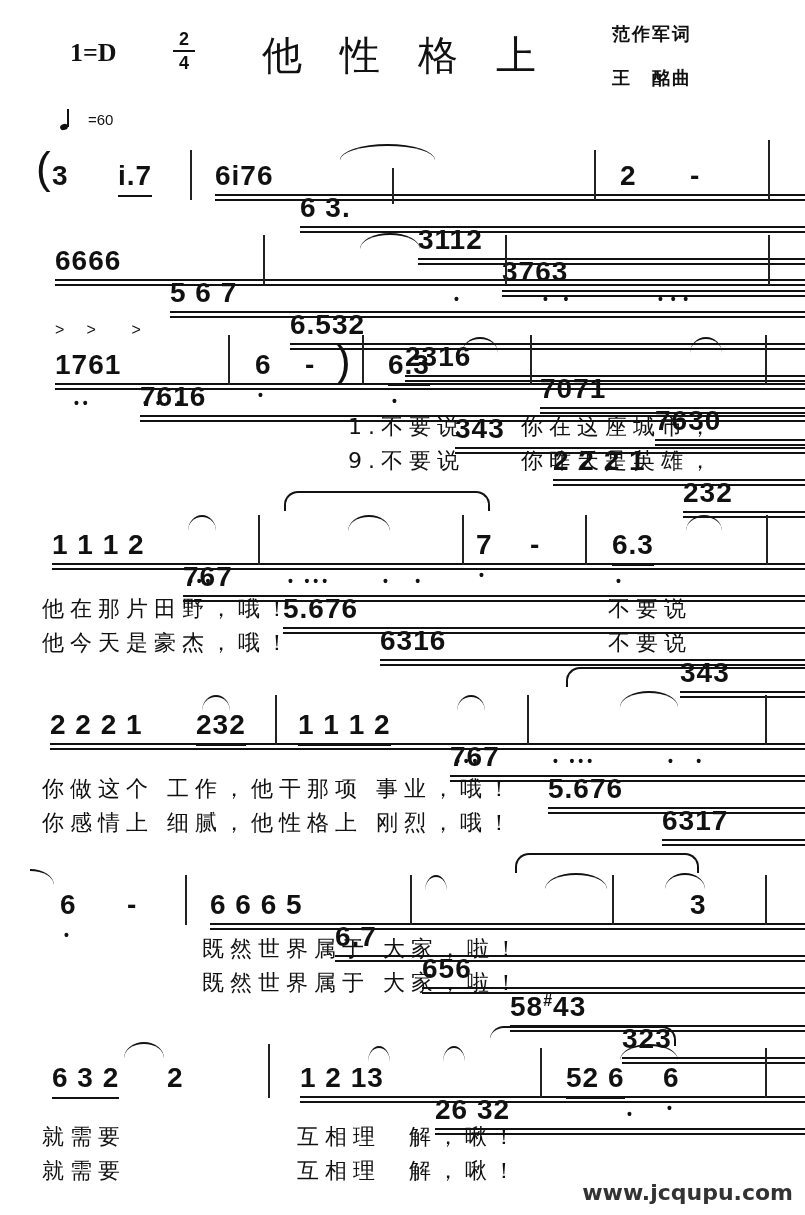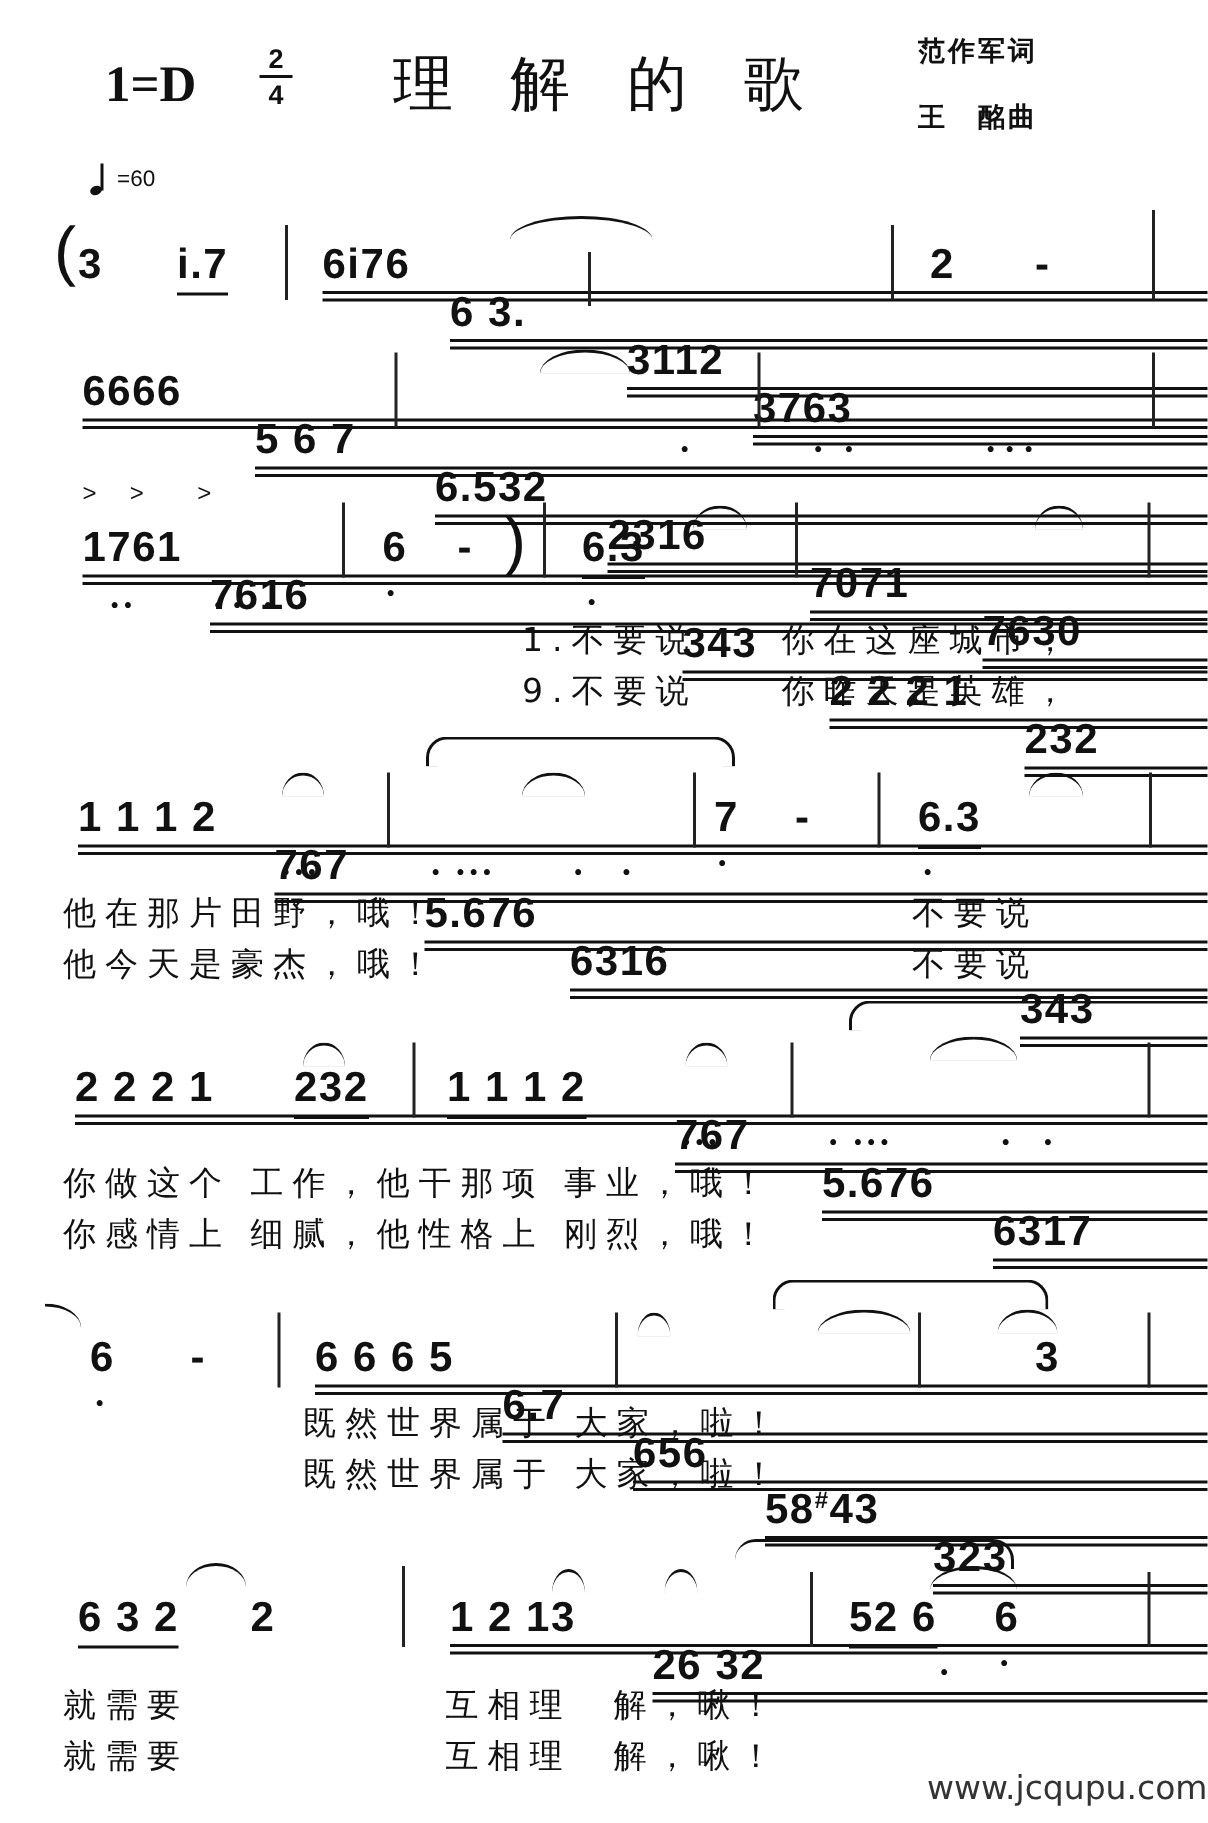--- a/index.html
+++ b/index.html
@@ -5,7 +5,7 @@
   html, body { margin: 0; padding: 0; background: #ffffff; }
   body { width: 805px; height: 1215px; position: relative; overflow: hidden; font-family: "Liberation Sans", "DejaVu Sans", sans-serif; color: #111; }
   .abs { position: absolute; }
-  .key { left: 70px; top: 38px; font-size: 34px; font-weight: bold; font-family: "Liberation Serif", serif; }
+  .key { left: 70px; top: 38px; font-size: 26px; font-weight: bold; font-family: "Liberation Serif", serif; }
   .timesig { left: 173px; top: 30px; width: 22px; text-align: center; font-weight: bold; font-size: 18px; line-height: 18px; }
   .timesig .bar { display: block; height: 2px; background: #111; margin: 2px 0; }
   .title { left: 262px; top: 28px; font-size: 40px; letter-spacing: 38px; font-family: "DejaVu Sans", sans-serif; font-weight: normal; }

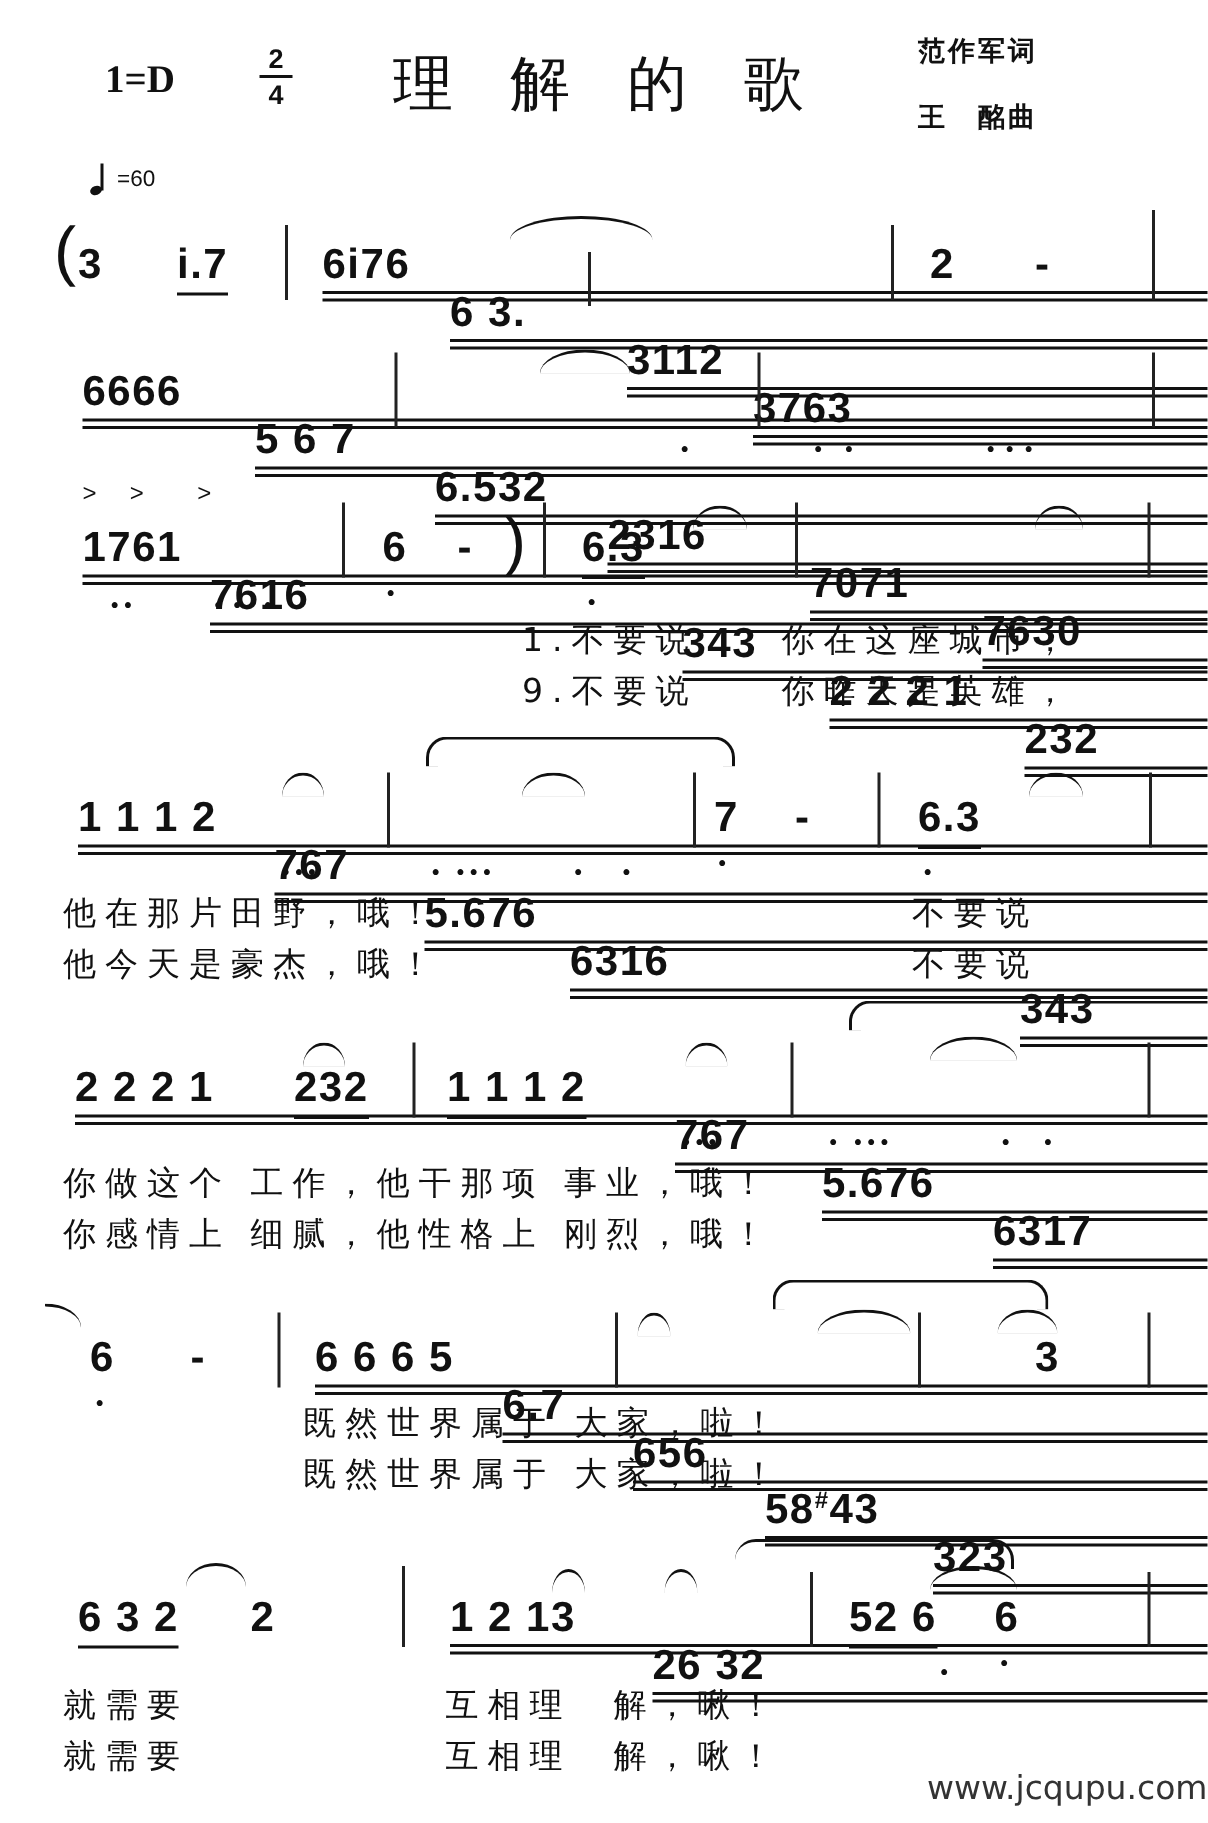--- a/index.html
+++ b/index.html
@@ -37,7 +37,7 @@
   <span class="bar"></span>
   <span>4</span>
 </div>
-<div class="abs title">理解的歌</div>
+<div class="abs title">他性格上</div>
 <div class="abs credit" style="top:22px">范作军词</div>
 <div class="abs credit" style="top:66px">王　酩曲</div>
 <div class="abs tempo">

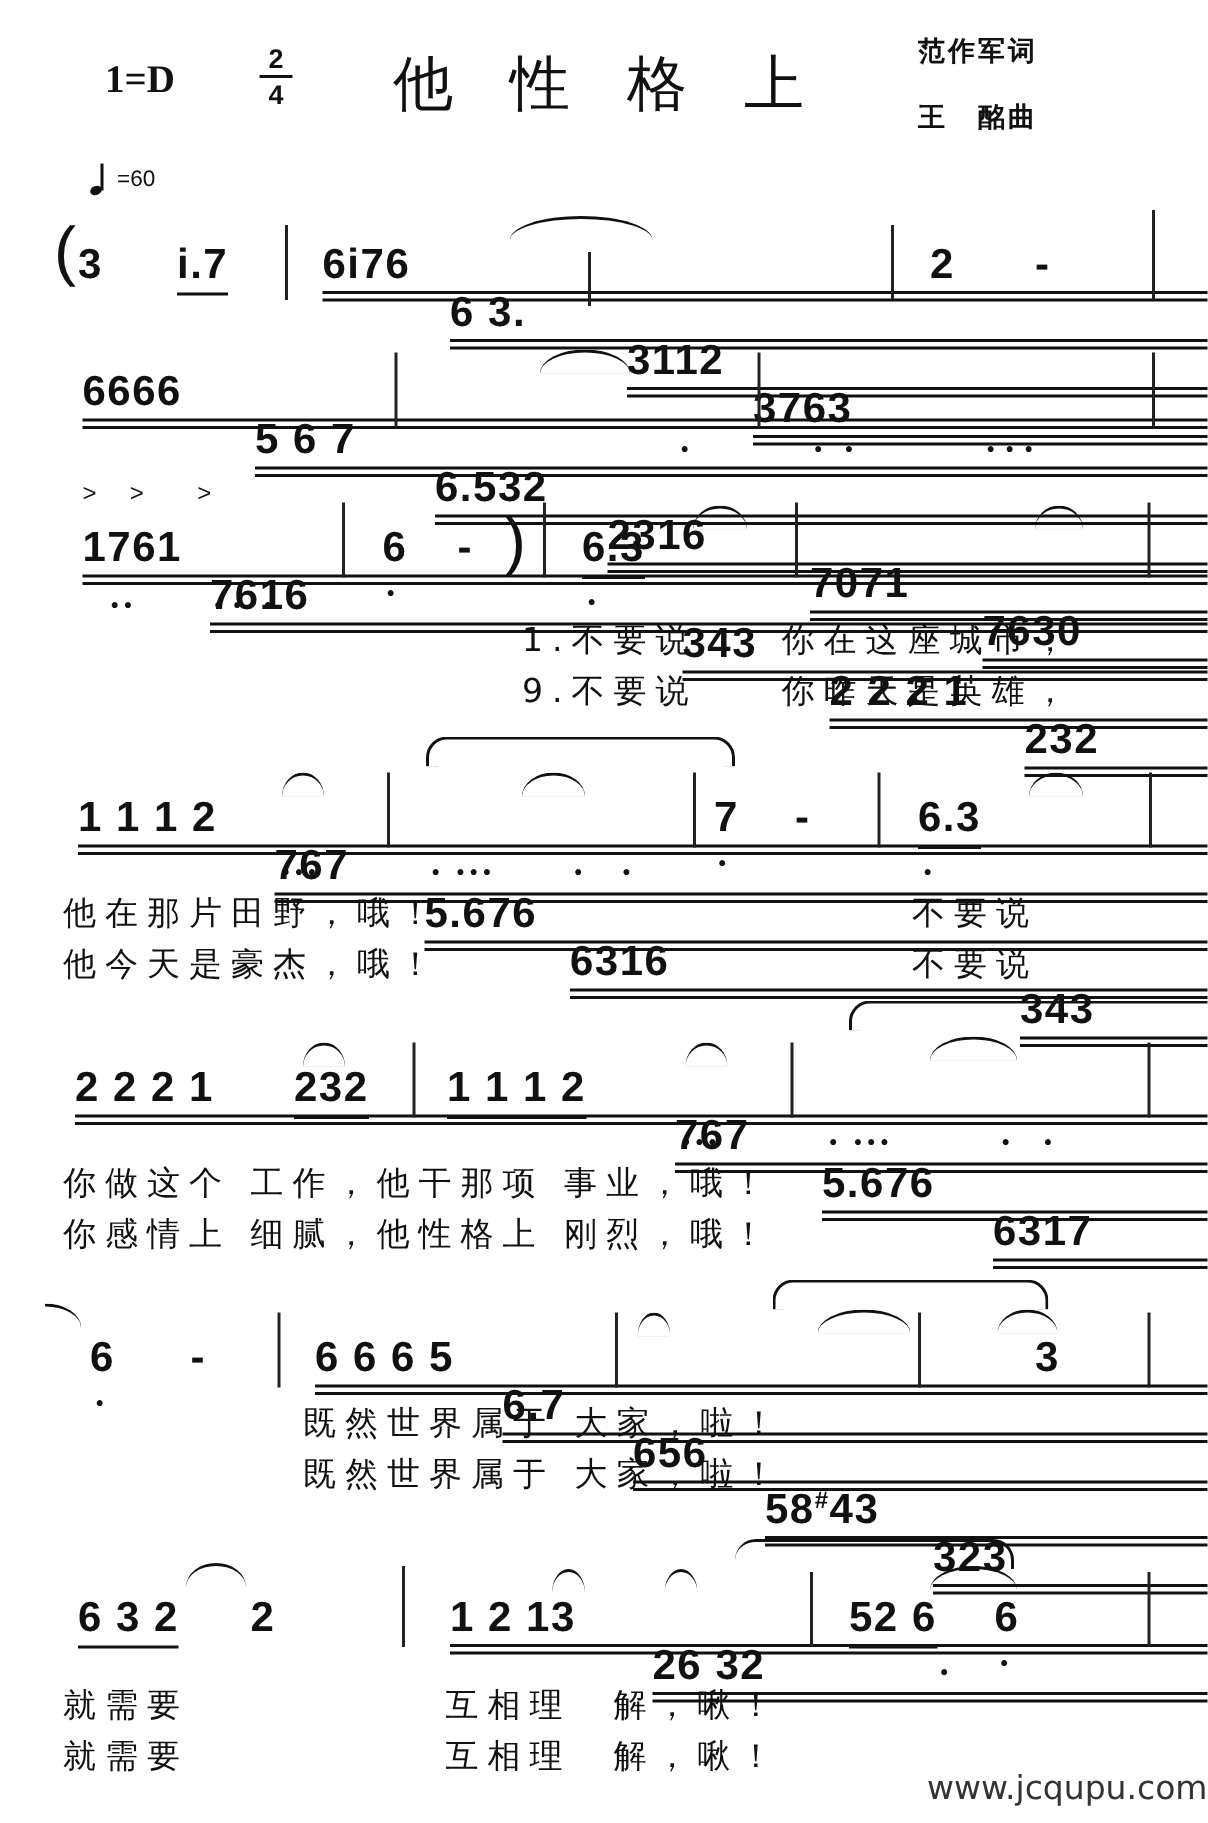--- a/index.html
+++ b/index.html
@@ -10,7 +10,7 @@
   .timesig .bar { display: block; height: 2px; background: #111; margin: 2px 0; }
   .title { left: 262px; top: 28px; font-size: 40px; letter-spacing: 38px; font-family: "DejaVu Sans", sans-serif; font-weight: normal; }
   .credit { left: 612px; font-size: 18px; font-weight: bold; letter-spacing: 2px; }
-  .tempo { left: 60px; top: 108px; font-size: 15px; display: flex; align-items: center; gap: 8px; }
+  .tempo { left: 60px; top: 108px; font-size: 15px; display: flex; align-items: center; gap: 18px; }
   .note-icon { display: inline-block; width: 10px; height: 22px; position: relative; }
   .note-icon::before { content: ""; position: absolute; left: 0; bottom: 0; width: 8px; height: 6px; border-radius: 50%; background: #111; transform: rotate(-20deg); }
   .note-icon::after { content: ""; position: absolute; left: 7px; bottom: 3px; width: 2px; height: 18px; background: #111; }

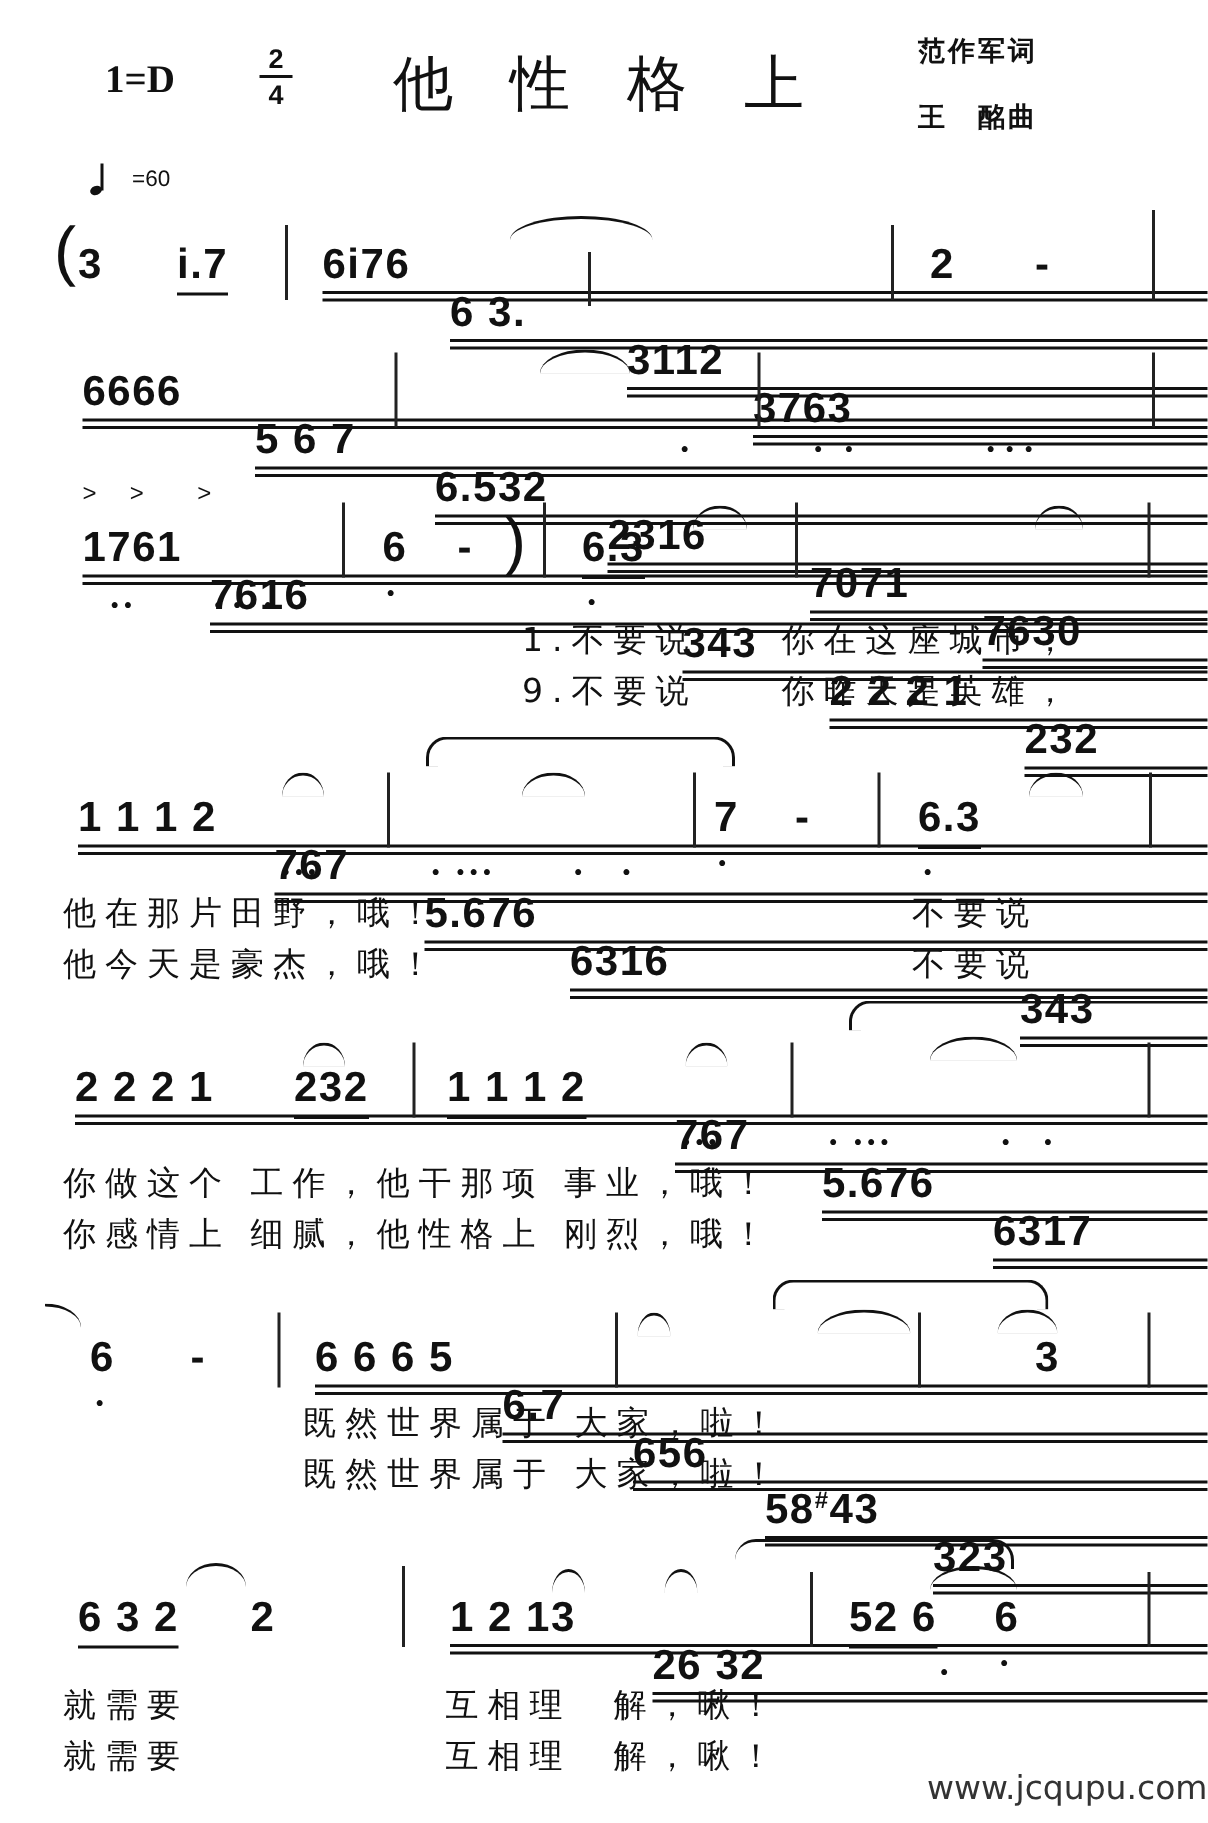--- a/index.html
+++ b/index.html
@@ -26,7 +26,7 @@
   .paren { position: absolute; font-size: 44px; font-weight: normal; line-height: 44px; }
   .accent { position: absolute; font-size: 16px; }
   .lyric { position: absolute; font-size: 22px; font-family: "DejaVu Sans", sans-serif; letter-spacing: 6px; white-space: pre; }
-  .watermark { right: 0; bottom: 10px; font-size: 22px; color: #333; font-family: "DejaVu Sans", sans-serif; }
+  .watermark { right: 12px; bottom: 10px; font-size: 22px; color: #333; font-family: "DejaVu Sans", sans-serif; font-weight: bold; }
 </style>
 </head>
 <body>

